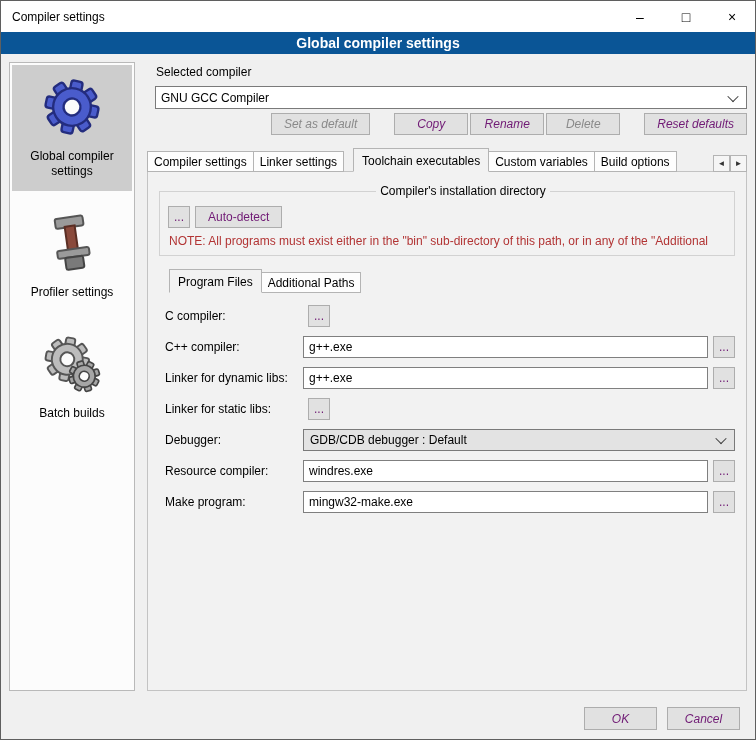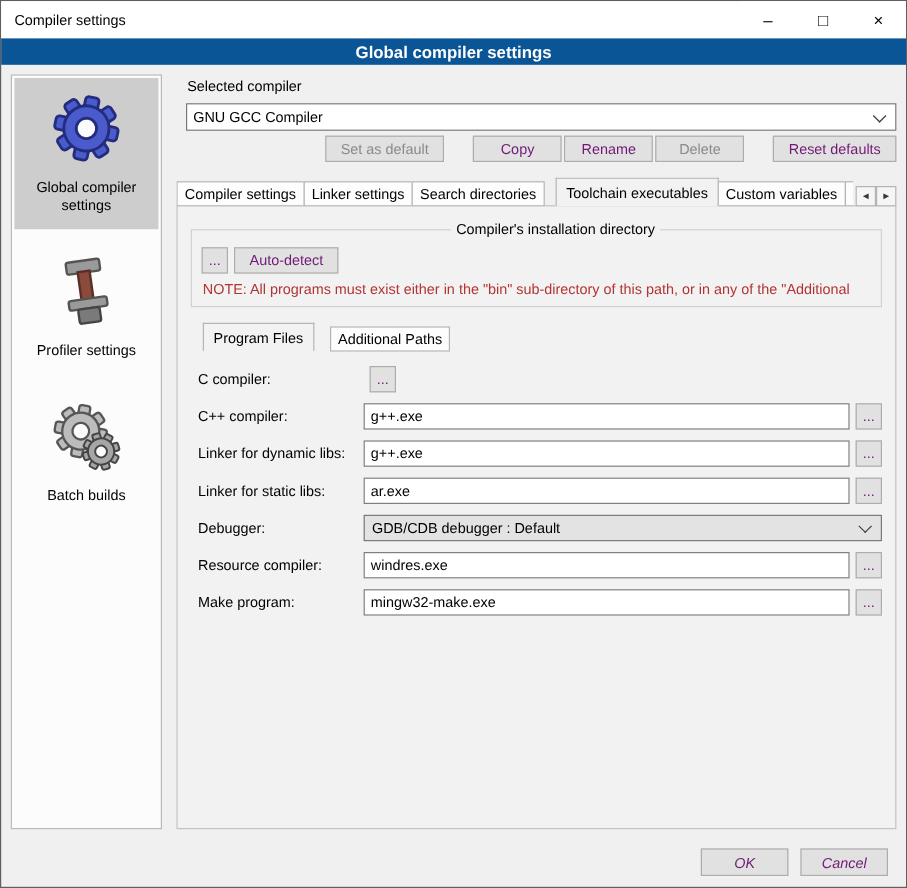--- a/index.html
+++ b/index.html
@@ -72,7 +72,7 @@
   }
   .btn:disabled { color:#8a8a8a; }
   .btnrow { display:flex; margin-top: 4px; justify-content:flex-end; gap:2px; }
-  .btnrow .btn { min-width:74px; }
+  .btnrow .btn { min-width:74px;font-style:italic; }
   .btnrow .gapl { margin-left: 22px; }
 
   

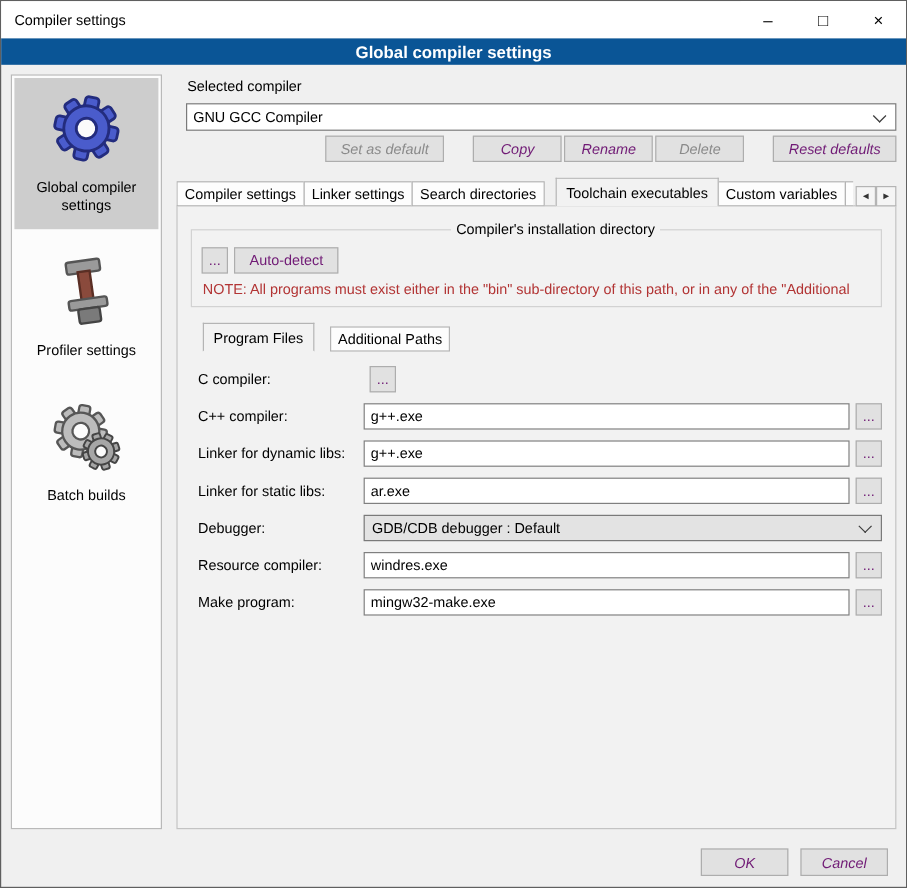--- a/index.html
+++ b/index.html
@@ -234,7 +234,6 @@
         <div class="tabstrip">
           <div class="tab">Compiler settings</div>
           <div class="tab">Linker settings</div>
-          <div class="tab">Search directories</div>
           <div class="tab active">Toolchain executables</div>
           <div class="tab">Custom variables</div>
           <div class="tab">Build options</div>

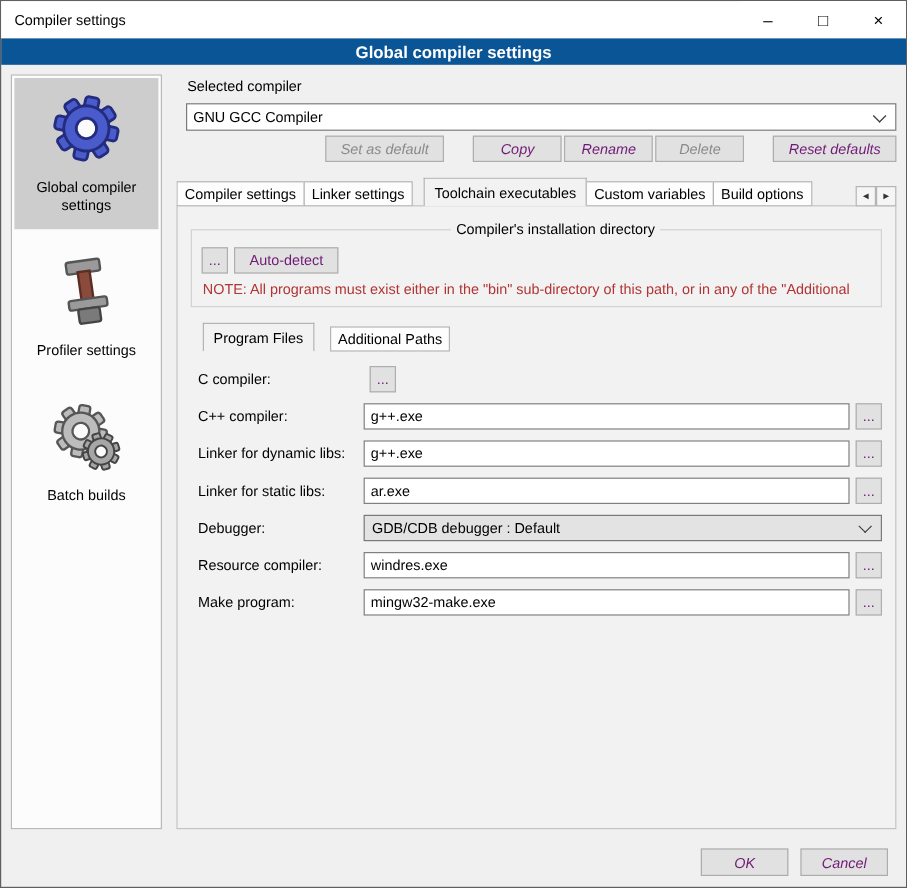--- a/index.html
+++ b/index.html
@@ -121,7 +121,7 @@
     white-space:nowrap; overflow:hidden;
   }
 
-  .innertabs { display:flex; align-items:flex-end; margin-top: 13px; gap: 14px; }
+  .innertabs { display:flex; align-items:flex-end; margin-top: 13px; }
   .innertabs .tab.active { background:#f2f2f2; }
 
   

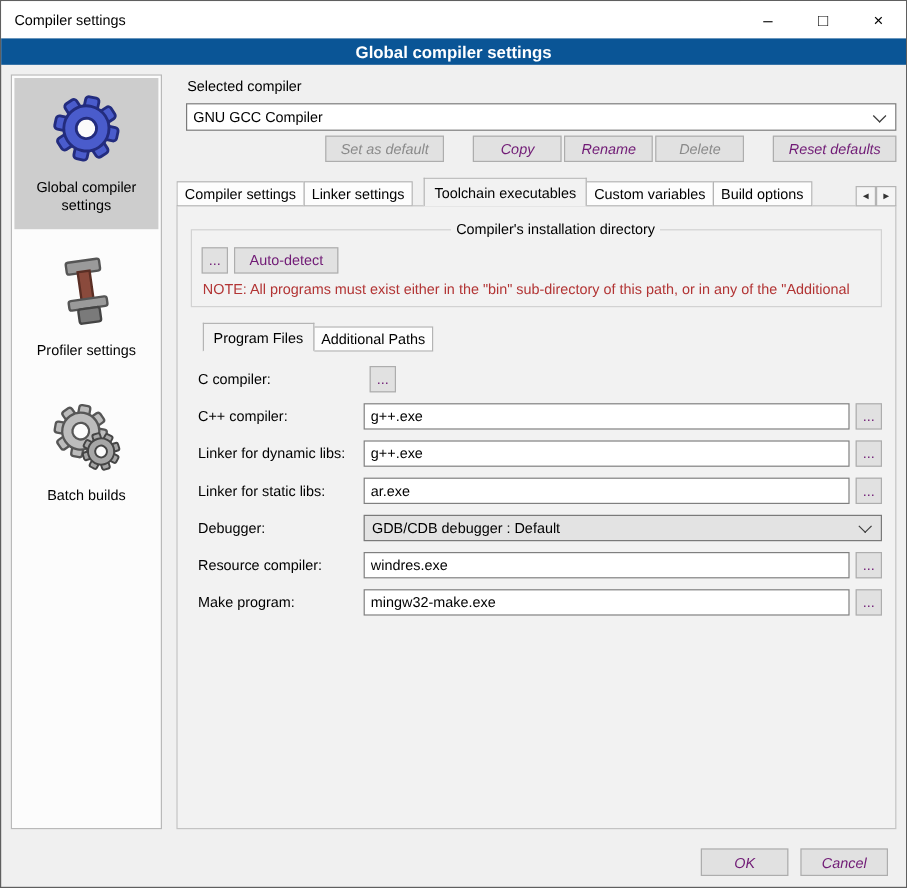--- a/index.html
+++ b/index.html
@@ -285,7 +285,6 @@
 
           <div class="frow">
             <label class="flabel">Linker for static libs:</label>
-            <input class="tinput" type="text" value="ar.exe" style="">
             <button class="btn browse">...</button>
           </div>
 

